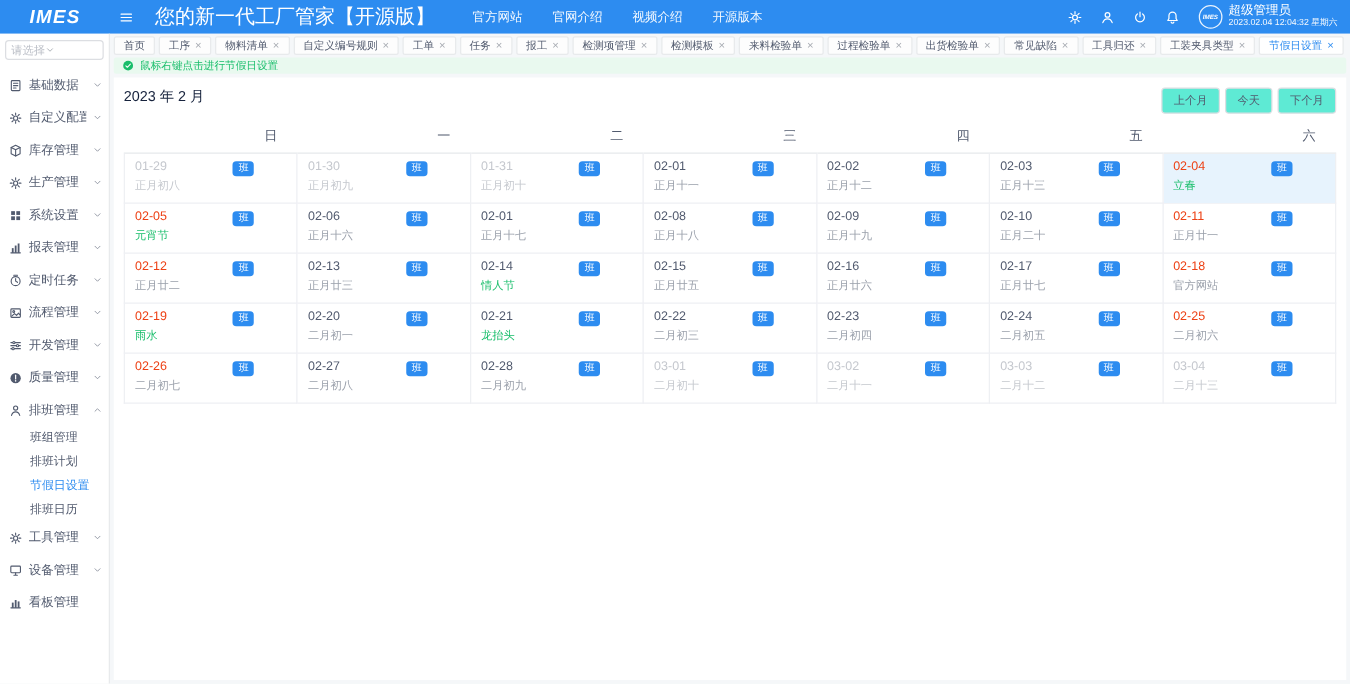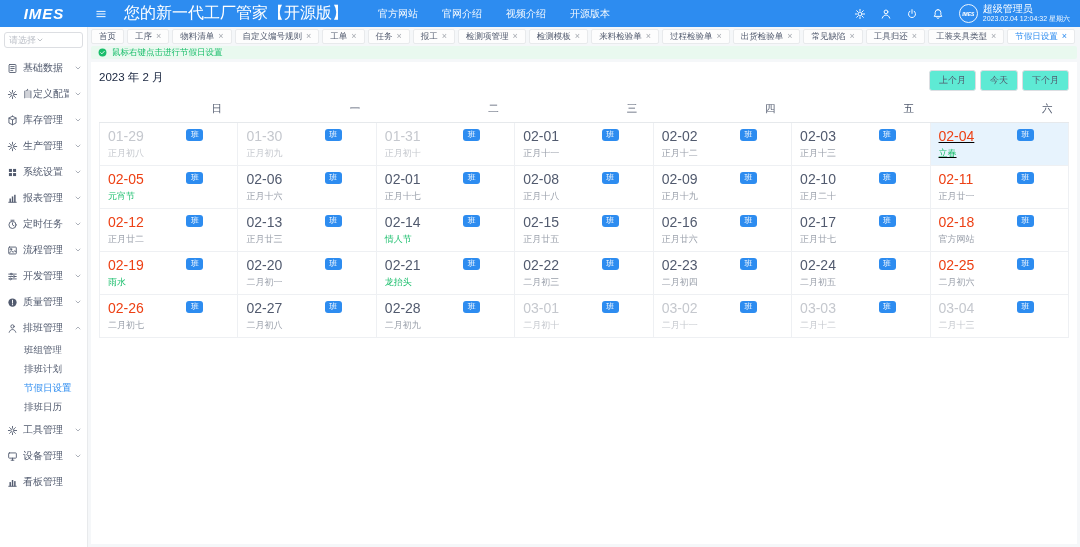--- a/index.html
+++ b/index.html
@@ -67,7 +67,7 @@
   .cal td { height:40px; border:1px solid #eef0f3; vertical-align:top;
     position:relative; padding:5px 8px; cursor:pointer; }
   .cal td.today { background:#e7f3fd;text-decoration:underline; }
-  .d { font-size:14px; color:#515a6e; margin-bottom:3px; }
+  .d { font-size:10px; color:#515a6e; margin-bottom:3px; }
   .s { font-size:9px; color:#9aa0ab; }
   .dc-red .d { color:#ed4014; }
   .dc-muted .d { color:#c5c8ce; }

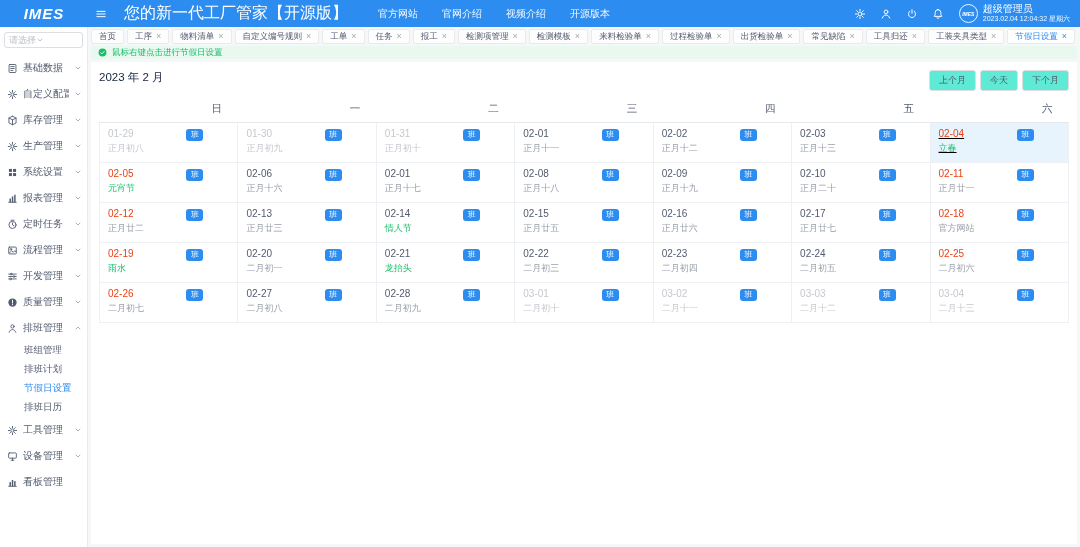--- a/index.html
+++ b/index.html
@@ -66,7 +66,7 @@
     padding:3px 16px 6px 0; border-bottom:1px solid #e6e9ec; }
   .cal td { height:40px; border:1px solid #eef0f3; vertical-align:top;
     position:relative; padding:5px 8px; cursor:pointer; }
-  .cal td.today { background:#e7f3fd;text-decoration:underline; }
+  .cal td.today { background:#e7f3fd; }
   .d { font-size:10px; color:#515a6e; margin-bottom:3px; }
   .s { font-size:9px; color:#9aa0ab; }
   .dc-red .d { color:#ed4014; }

